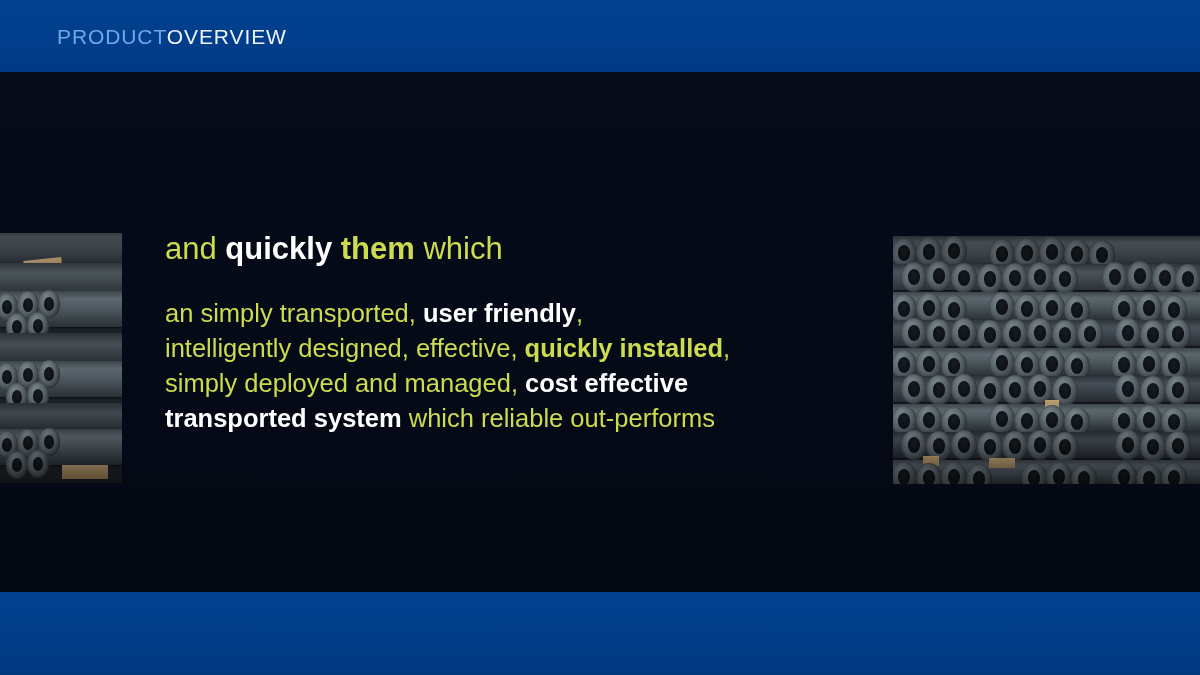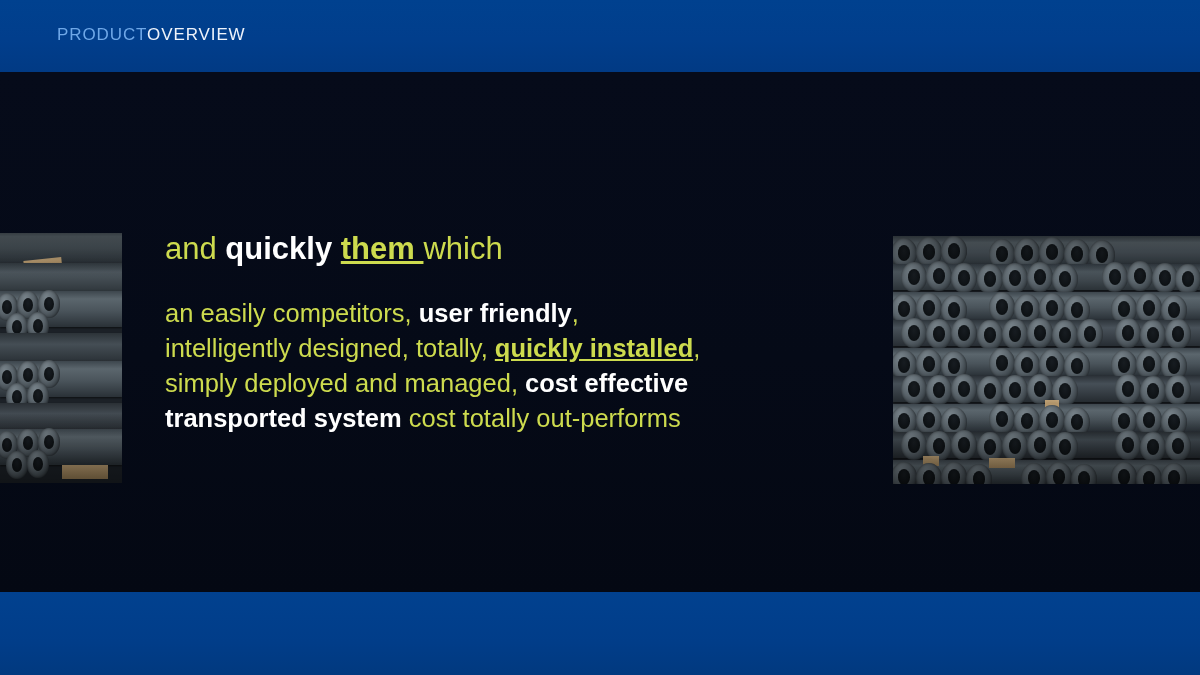--- a/index.html
+++ b/index.html
@@ -25,7 +25,7 @@
   }
   .header-title {
     position:absolute; left:57px; top:25px;
-    font-size:17px; letter-spacing:0.9px; font-weight:400;
+    font-size:21px; letter-spacing:0.9px; font-weight:400;
     white-space:nowrap;
   }
   .hdr-light { color:#6fa8e8; }

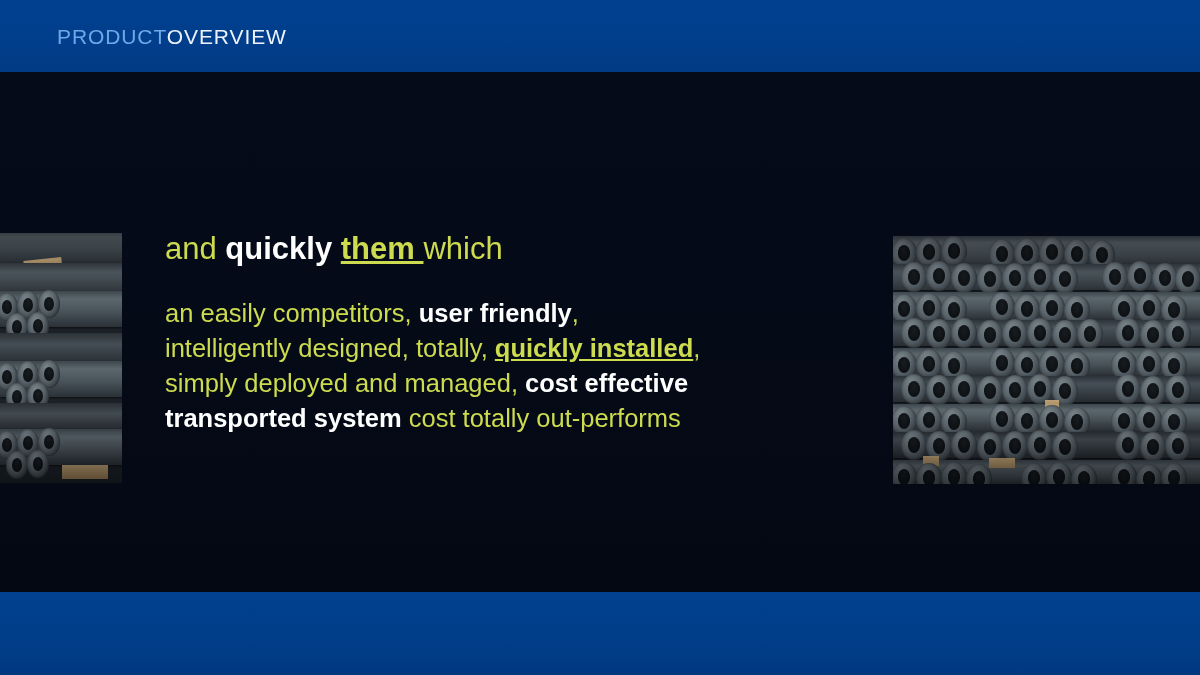--- a/index.html
+++ b/index.html
@@ -51,7 +51,7 @@
     font-size:31px; line-height:1.25; white-space:nowrap;
   }
   .grn   { color:#cddb4e; }
-  .grn-b { color:#cddb4e; font-weight:700;text-decoration:underline; }
+  .grn-b { color:#cddb4e; font-weight:700; }
   .wht-b { color:#ffffff; font-weight:700; }
 
   

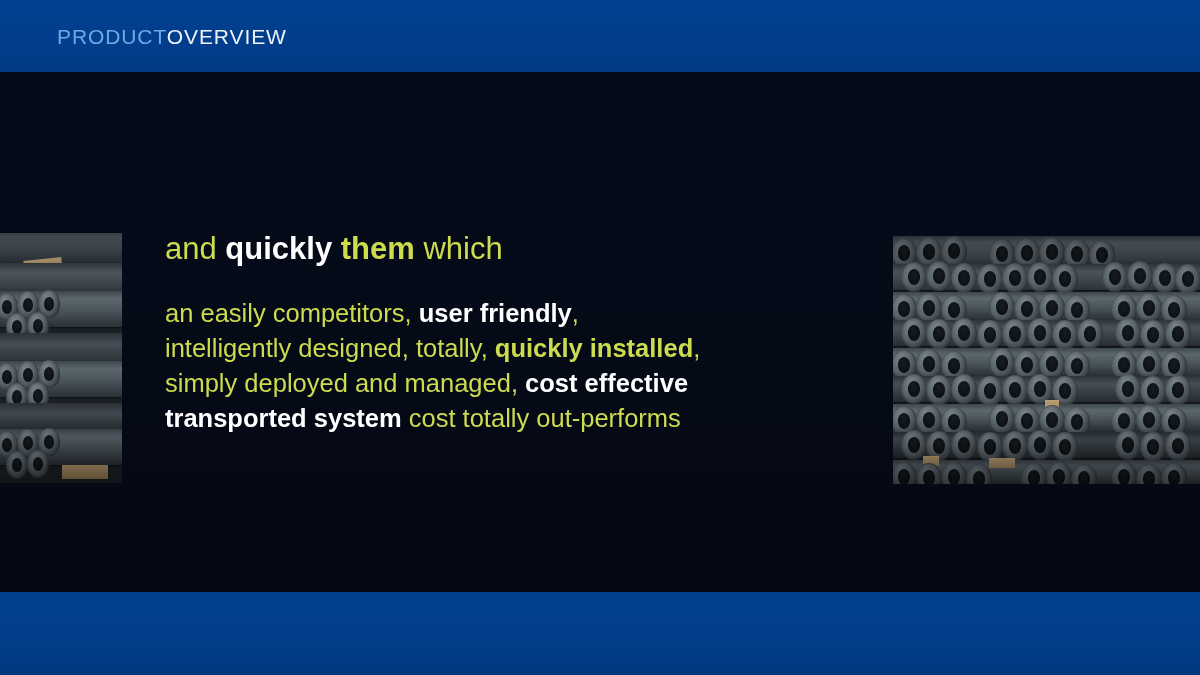--- a/index.html
+++ b/index.html
@@ -264,7 +264,7 @@
   <div class="subhead"><span class="grn">and </span><span class="wht-b">quickly </span><span class="grn-b">them </span><span class="grn">which</span></div>
 
   <div class="para">
-    <div class="para-line"><span>an easily competitors, </span><span class="wht-b">user friendly</span><span>,</span></div>
+    <div class="para-line"><span>an simply transported, </span><span class="wht-b">user friendly</span><span>,</span></div>
 
     <div class="para-line"><span>intelligently designed, totally, </span><span class="grn-b">quickly installed</span><span>,</span></div>
 

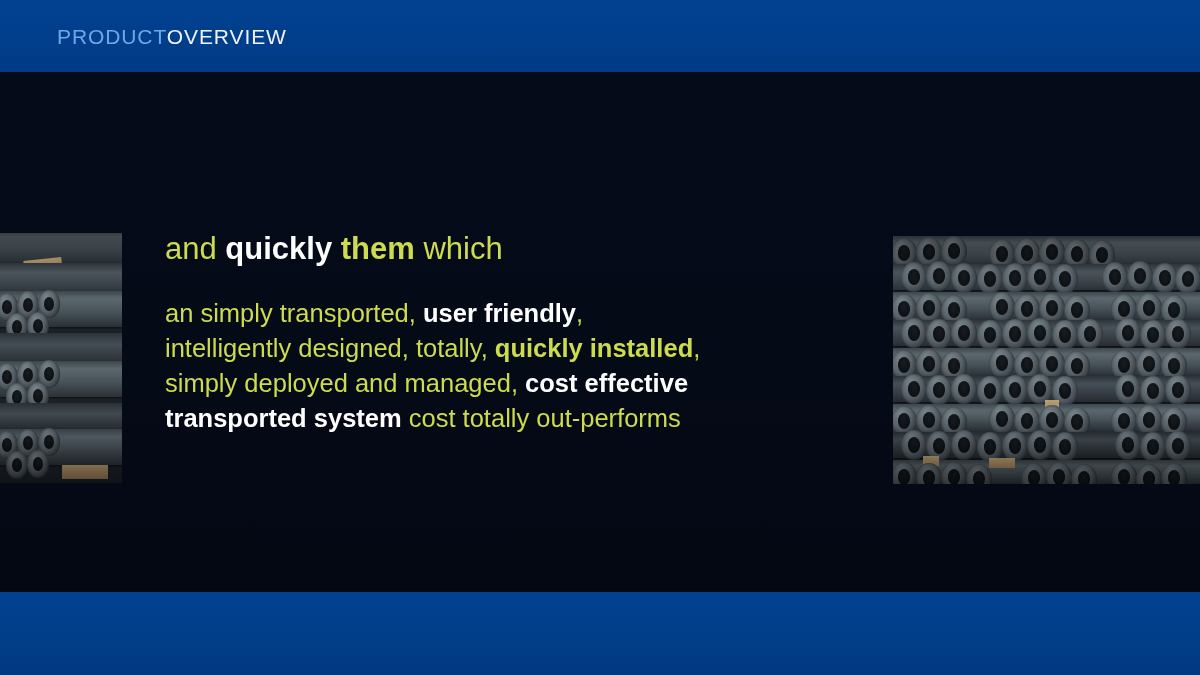--- a/index.html
+++ b/index.html
@@ -266,7 +266,7 @@
   <div class="para">
     <div class="para-line"><span>an simply transported, </span><span class="wht-b">user friendly</span><span>,</span></div>
 
-    <div class="para-line"><span>intelligently designed, totally, </span><span class="grn-b">quickly installed</span><span>,</span></div>
+    <div class="para-line"><span>intelligently designed, effective, </span><span class="grn-b">quickly installed</span><span>,</span></div>
 
     <div class="para-line"><span>simply deployed and managed, </span><span class="wht-b">cost effective</span></div>
 

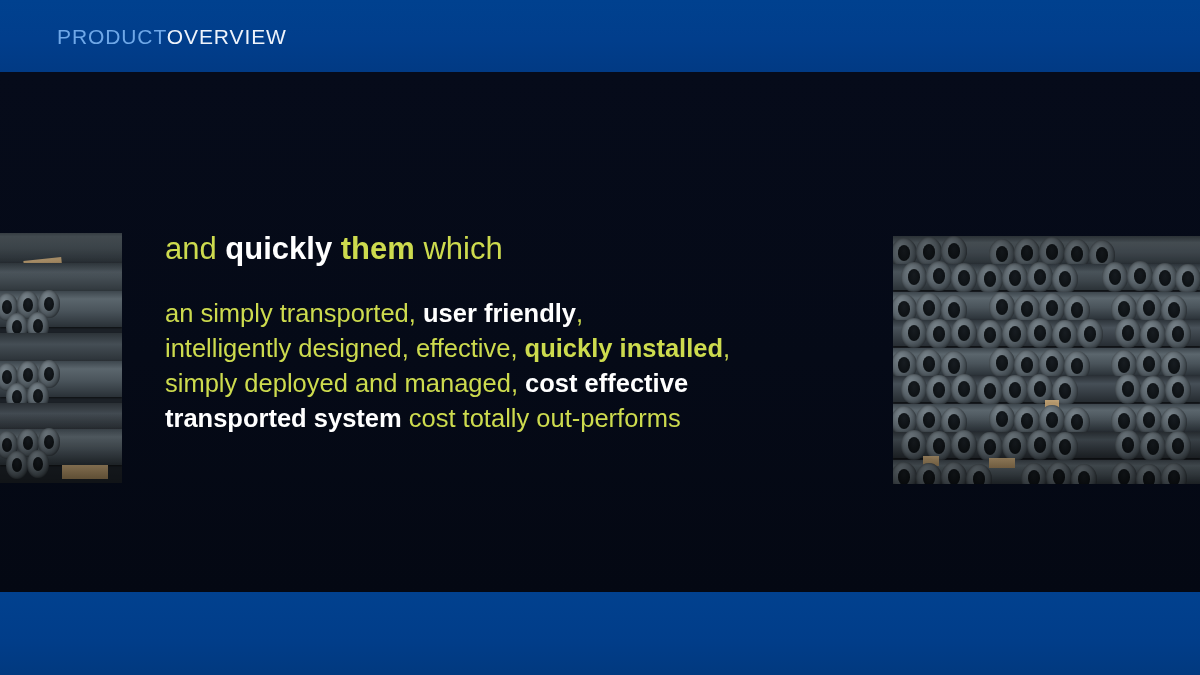--- a/index.html
+++ b/index.html
@@ -270,7 +270,7 @@
 
     <div class="para-line"><span>simply deployed and managed, </span><span class="wht-b">cost effective</span></div>
 
-    <div class="para-line"><span class="wht-b">transported system</span><span> cost totally out-performs</span></div>
+    <div class="para-line"><span class="wht-b">transported system</span><span> which reliable out-performs</span></div>
 
   </div>
 

